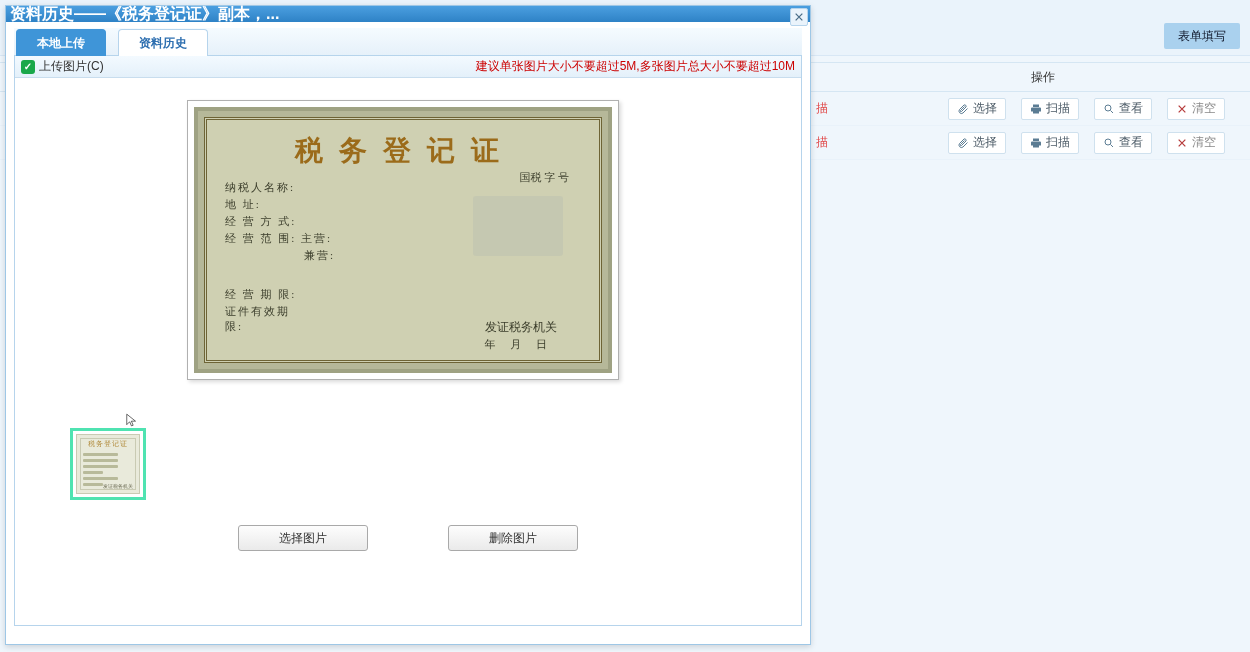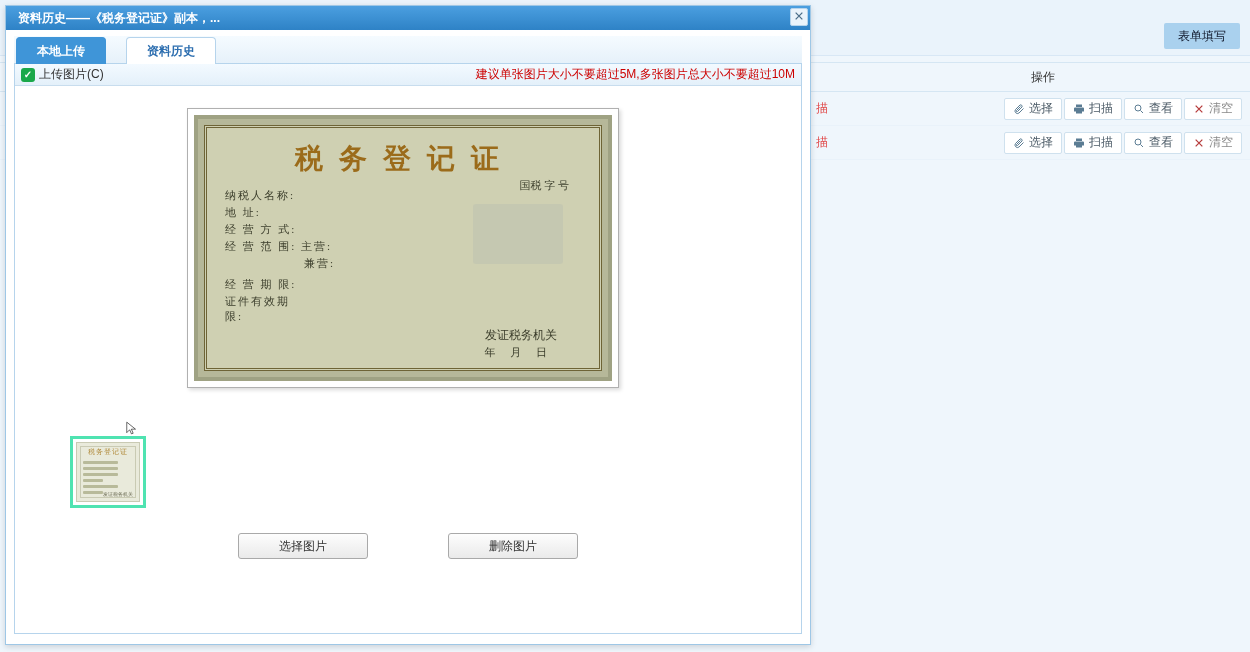--- a/index.html
+++ b/index.html
@@ -92,14 +92,14 @@
     box-shadow: 0 2px 6px rgba(0,0,0,.15);
   }
   .dialog-title {
-    height: 24px;
+    height: 16px;
     background: linear-gradient(#4b9fe0, #2e82c6);
     color: #fff;
     font-weight: bold;
-    font-size: 12px;
+    font-size: 16px;
     display: flex;
     align-items: center;
-    padding: 0 12px;
+    padding: 0 4px;
     position: relative;
   }
   .dialog-close {

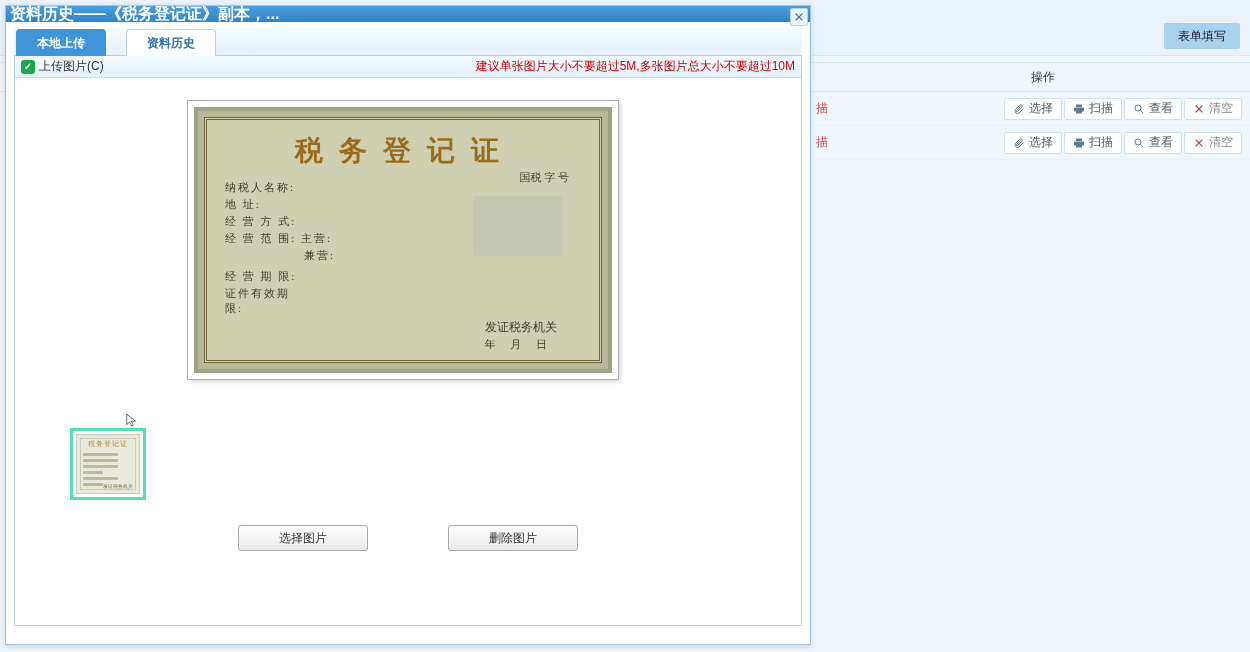--- a/index.html
+++ b/index.html
@@ -125,7 +125,7 @@
     border-bottom: 1px solid #b6d4ec;
     background: linear-gradient(#f5fbff, #e6f1fa);
     padding-left: 2px;
-    gap: 20px;
+    gap: 12px;
   }
   .tab {
     padding: 0 20px;

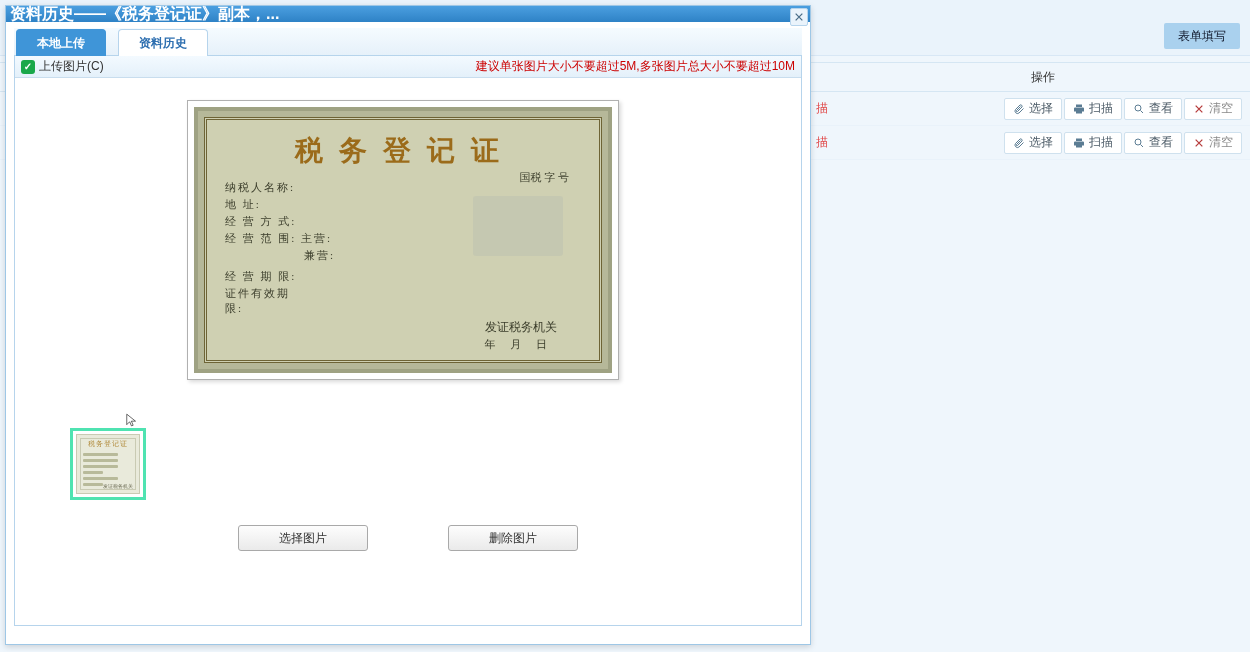--- a/index.html
+++ b/index.html
@@ -62,7 +62,7 @@
     border-bottom: 1px solid #e9f2fa;
   }
   .bg-row .state { width: 836px; text-align: right; padding-right: 8px; color: #e04444; }
-  .bg-row .ops   { flex: 1; display: flex; justify-content: flex-end; gap: 2px; padding-right: 8px; }
+  .bg-row .ops   { flex: 1; display: flex; justify-content: flex-end; gap: 15px; padding-right: 25px; }
 
   .mini-btn {
     display: inline-flex;

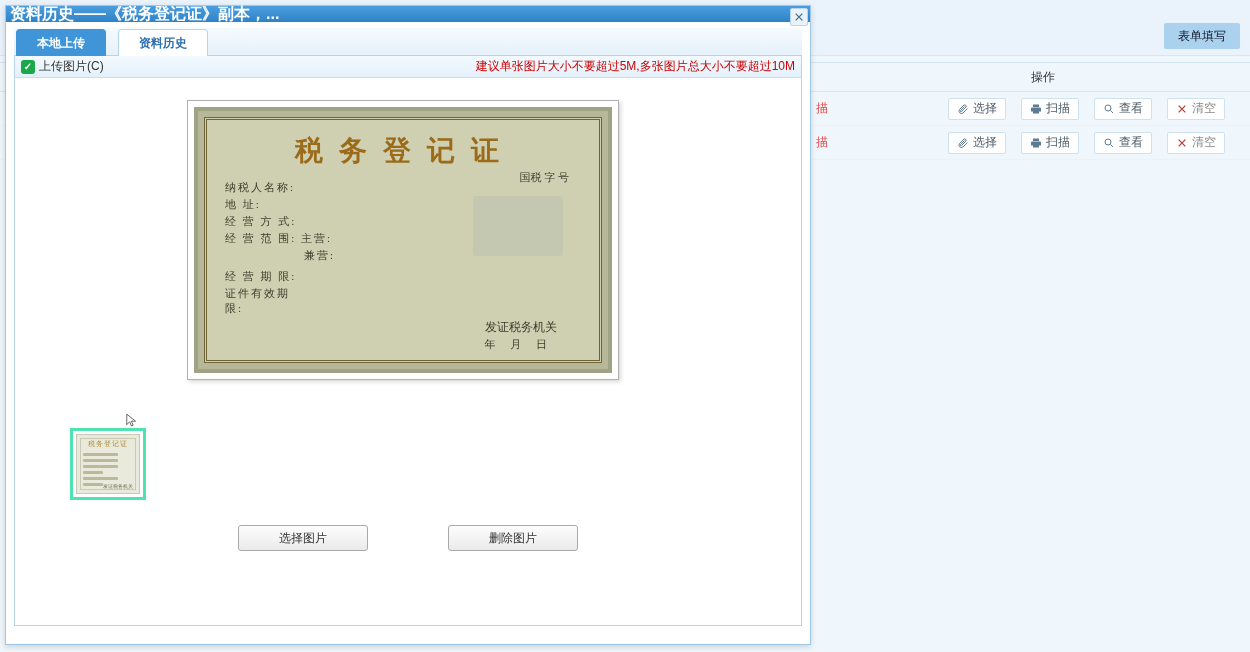--- a/index.html
+++ b/index.html
@@ -236,7 +236,7 @@
     min-height: 13px;
   }
   .cert-row .lab { width: 78px; letter-spacing: 2px; }
-  .cert-extra { margin-top: 6px; }
+  .cert-extra { margin-top: 24px; }
   .cert-issuer {
     position: absolute;
     right: 42px; bottom: 24px;

